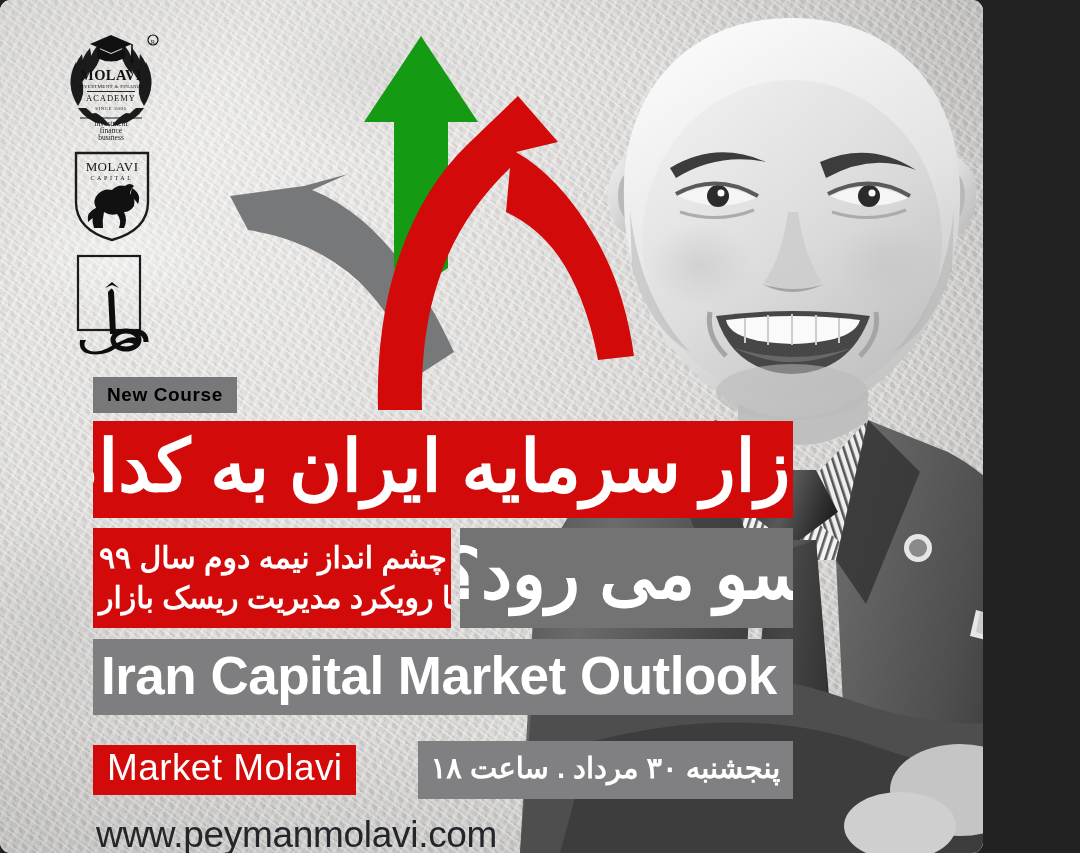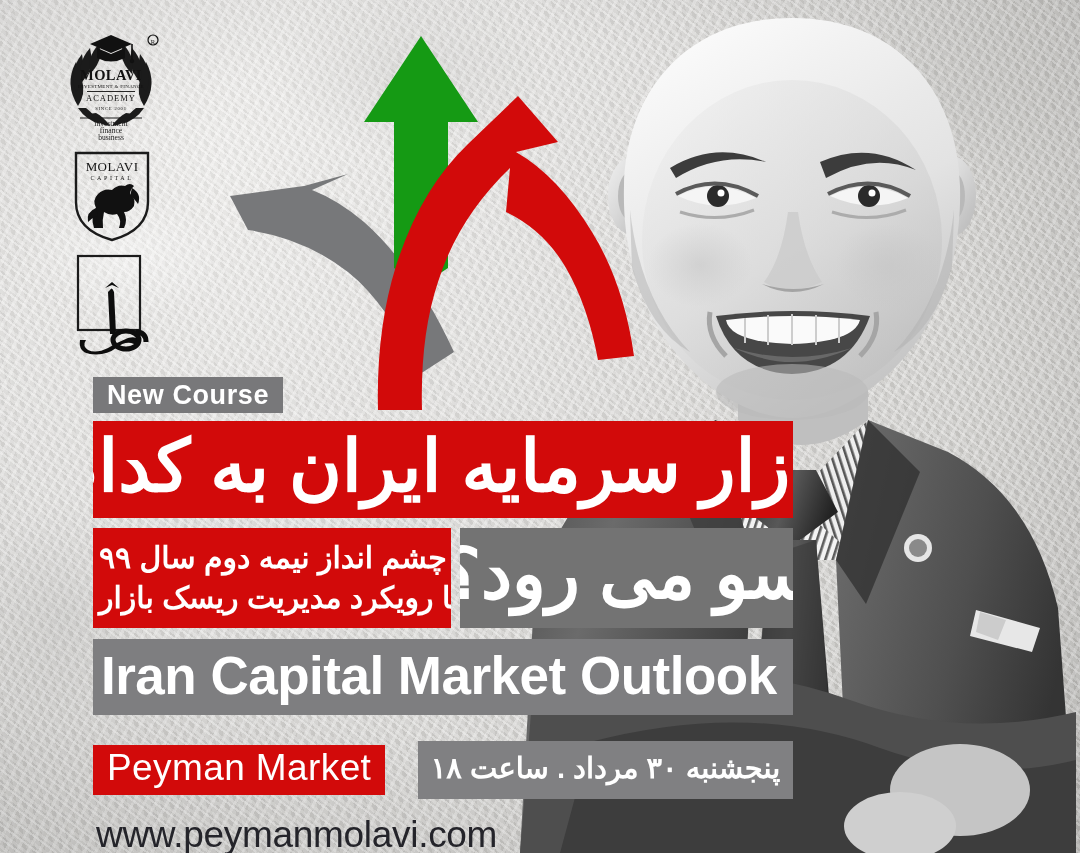--- a/index.html
+++ b/index.html
@@ -8,9 +8,10 @@
 
   #poster{
     position:relative;
-    width:1080px;height:853px;
+    width:983px;height:853px;
     overflow:hidden;
     background:#d8d8d6;
+    border-radius:11px;
   }
 
   

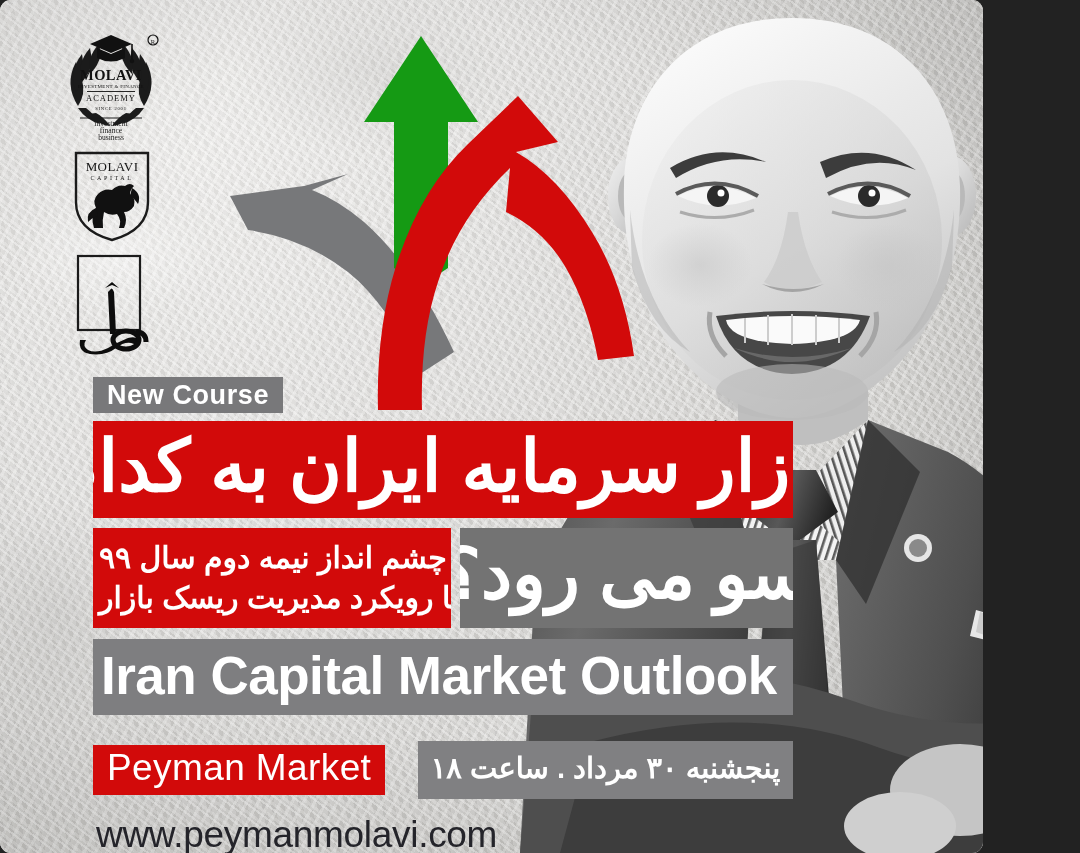--- a/index.html
+++ b/index.html
@@ -70,8 +70,8 @@
     height:36px;line-height:36px;
     padding:0 14px;
     background:#78787a;
-    color:#ffffff;
-    font-size:27px;
+    color:#000000;
+    font-size:19px;
     font-weight:600;
     letter-spacing:.6px;
     white-space:nowrap;

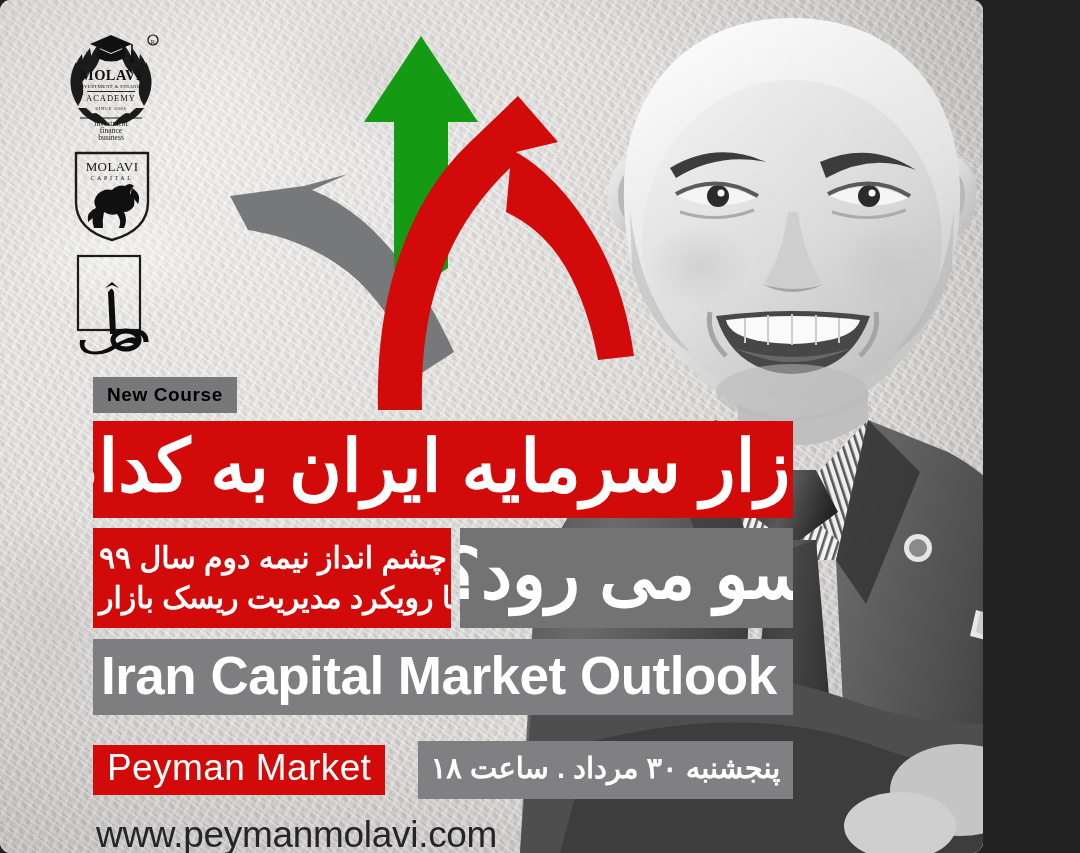--- a/index.html
+++ b/index.html
@@ -462,7 +462,7 @@
   </div>
 
   <div class="band-speaker">
-    <span>Peyman Market</span>
+    <span>Market Molavi</span>
   </div>
 
   <div class="band-date">

